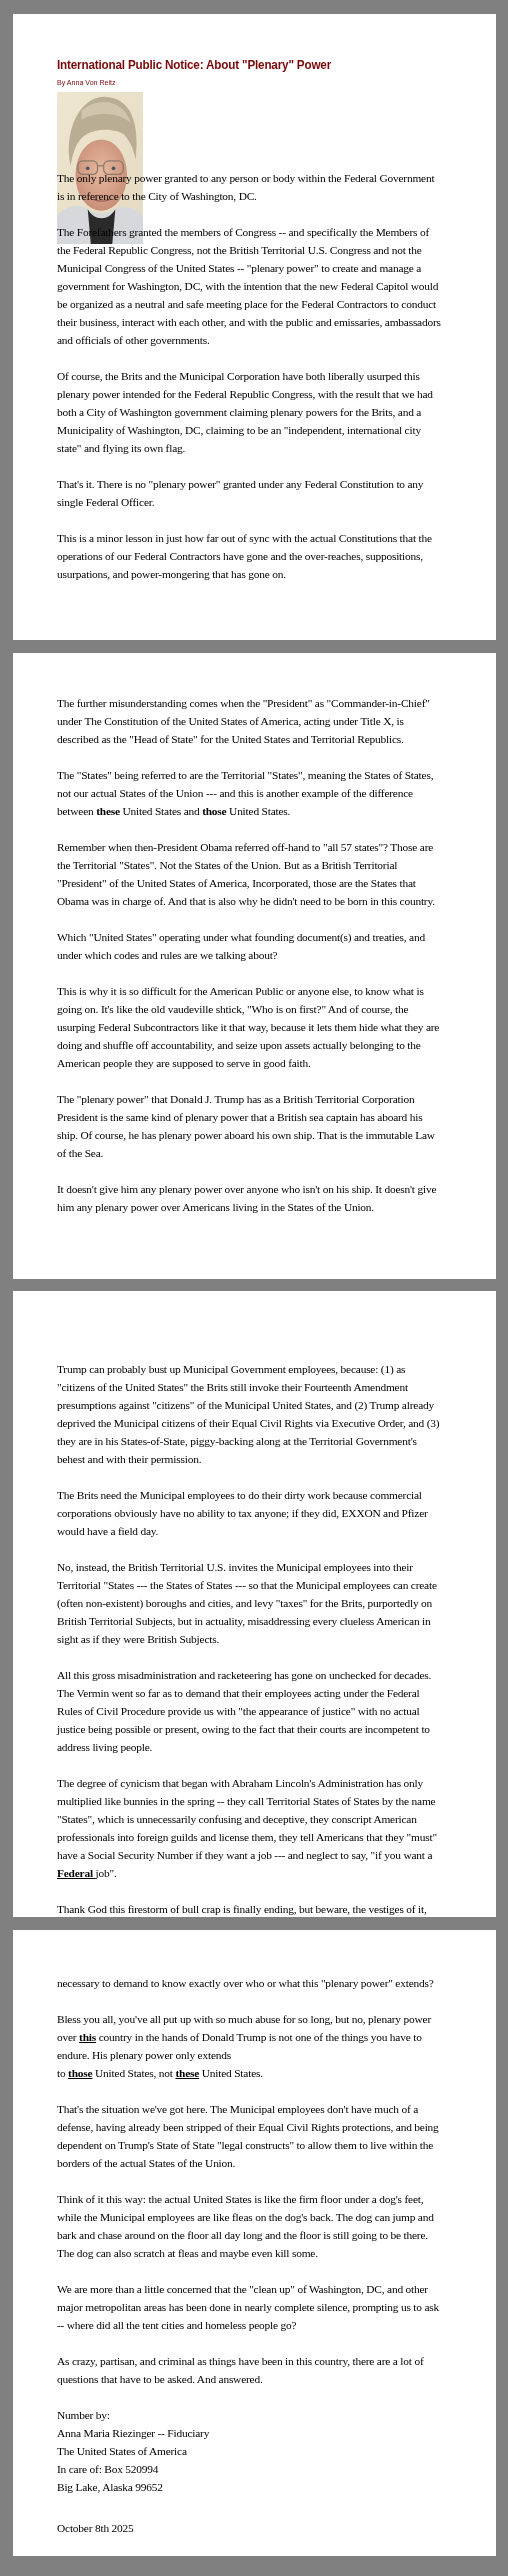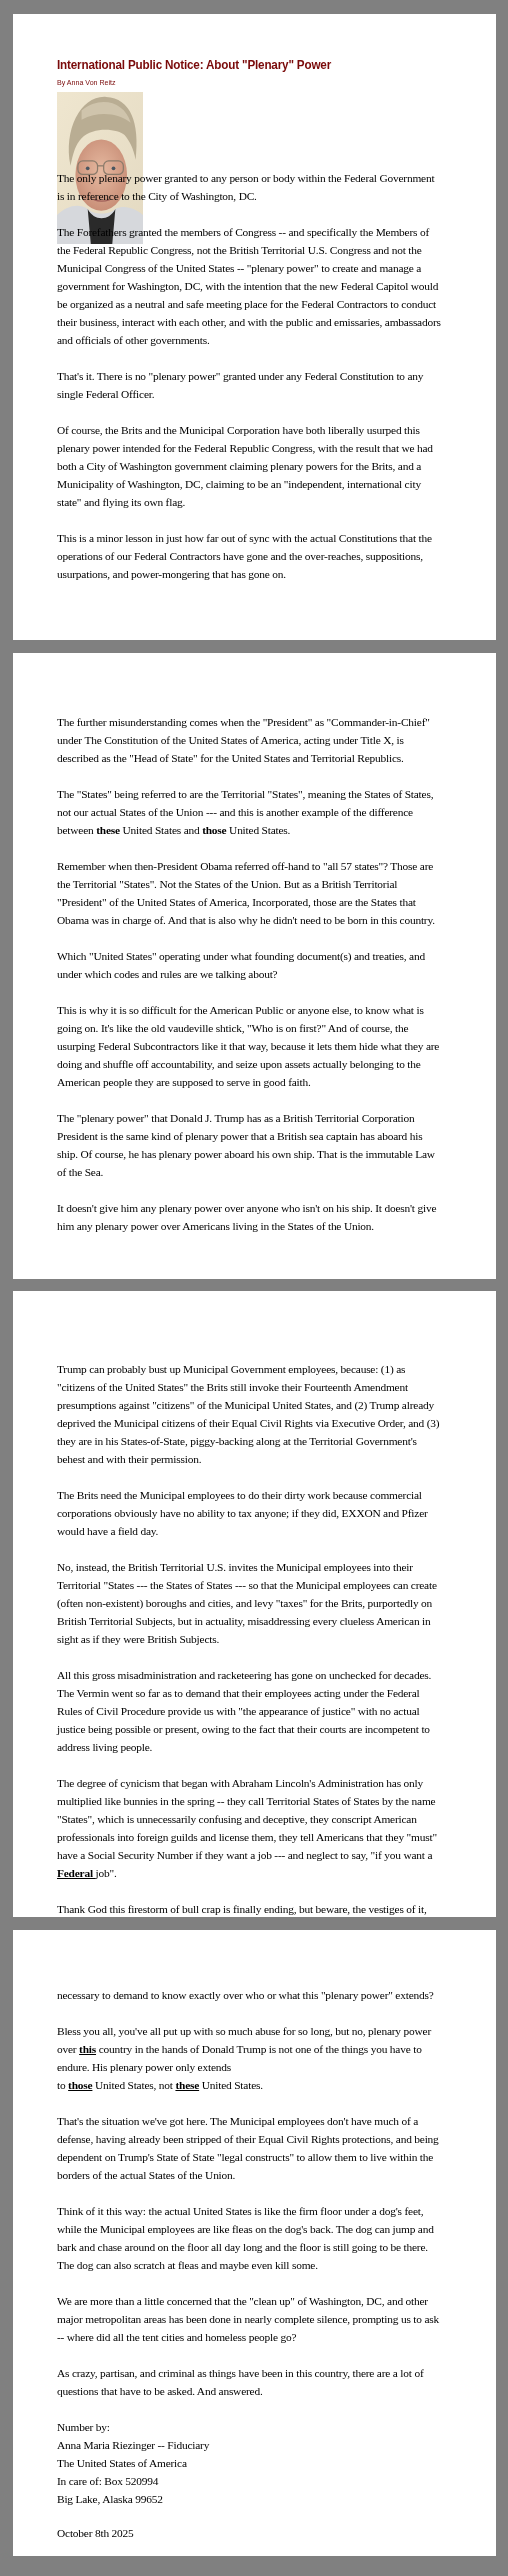--- a/index.html
+++ b/index.html
@@ -126,8 +126,8 @@
   <div class="content" style="top:155px;">
     <p class="para">The only plenary power granted to any person or body within the Federal Government is in reference to the City of Washington, DC.</p>
     <p class="para">The Forefathers granted the members of Congress -- and specifically the Members of the Federal Republic Congress, not the British Territorial U.S. Congress and not the Municipal Congress of the United States -- "plenary power" to create and manage a government for Washington, DC, with the intention that the new Federal Capitol would be organized as a neutral and safe meeting place for the Federal Contractors to conduct their business, interact with each other, and with the public and emissaries, ambassadors and officials of other governments.</p>
+    <p class="para">Of course, the Brits and the Municipal Corporation have both liberally usurped this plenary power intended for the Federal Republic Congress, with the result that we had both a City of Washington government claiming plenary powers for the Brits, and a Municipality of Washington, DC, claiming to be an "independent, international city state" and flying its own flag.</p>
     <p class="para">That's it.  There is no  "plenary power" granted under any Federal Constitution to any single Federal Officer.</p>
-    <p class="para">Of course, the Brits and the Municipal Corporation have both liberally usurped this plenary power intended for the Federal Republic Congress, with the result that we had both a City of Washington government claiming plenary powers for the Brits, and a Municipality of Washington, DC, claiming to be an "independent, international city state" and flying its own flag.</p>
     <p class="para">This is a minor lesson in just how far out of sync with the actual Constitutions that the operations of our Federal Contractors have gone and the over-reaches, suppositions, usurpations, and power-mongering that has gone on.</p>
   </div>
 </div>

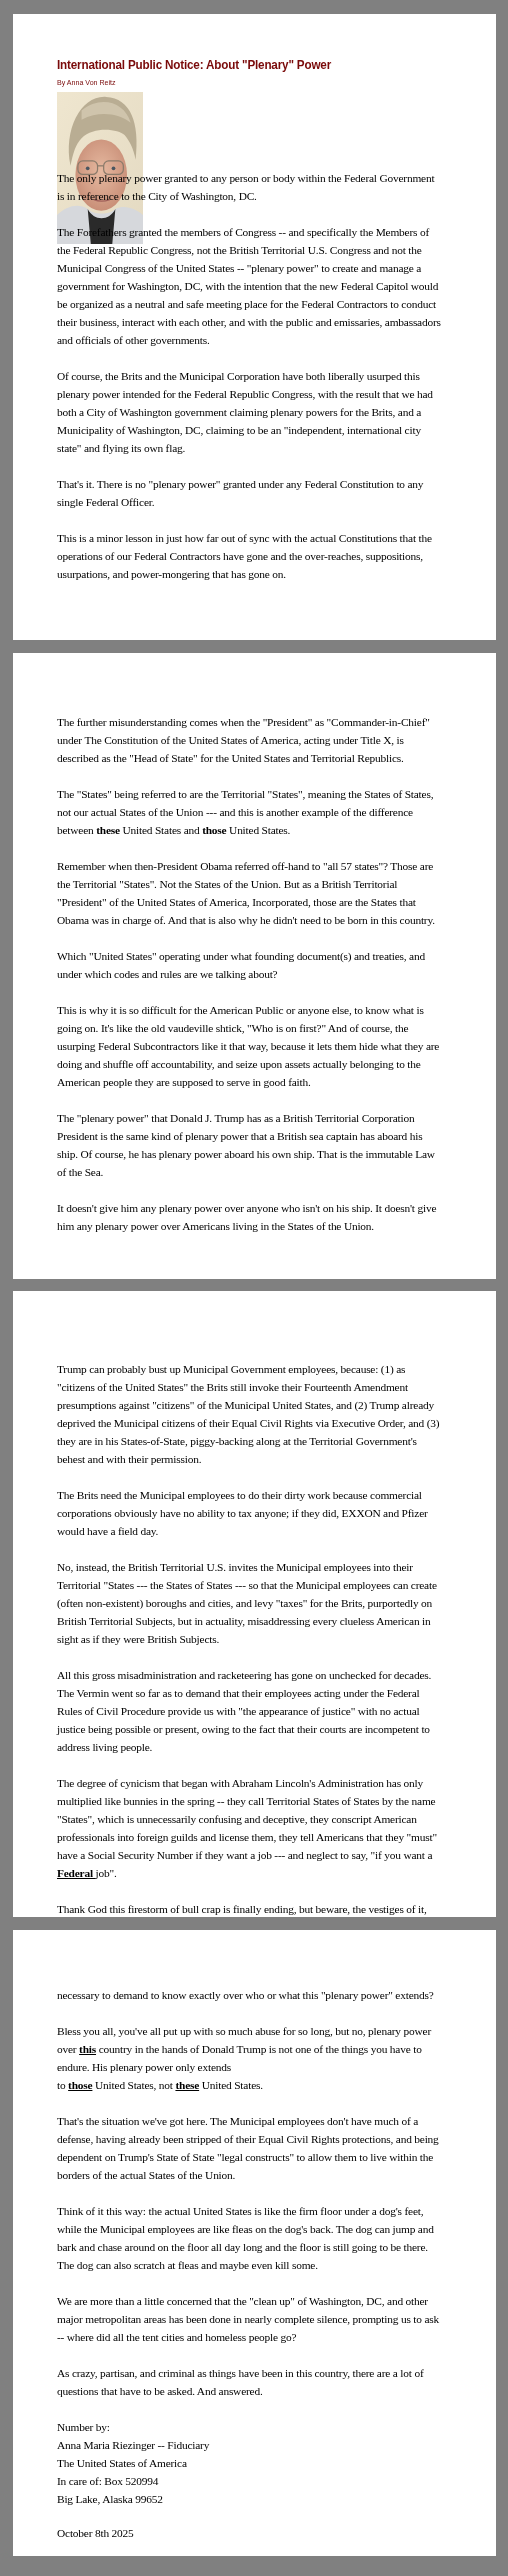--- a/index.html
+++ b/index.html
@@ -133,7 +133,7 @@
 </div>
 
 <div class="page" id="page-2">
-  <div class="content" style="top:60px;">
+  <div class="content" style="top:41px;">
     <p class="para">The further misunderstanding comes when the "President" as "Commander-in-Chief" under The Constitution of the United States of America, acting under Title X, is described as the "Head of State" for the United States and Territorial Republics.</p>
     <p class="para"><span>The "States" being referred to are the Territorial "States", meaning the States of States, not our actual States of the Union --- and this is another example of the difference between </span><b>these</b><span> United States and </span><b>those</b><span> United States.</span></p>
     <p class="para">Remember when then-President Obama referred off-hand to "all 57 states"?  Those are the Territorial "States".  Not the States of the Union.  But as a British Territorial "President" of the United States of America, Incorporated, those are the States that Obama was in charge of.  And that is also why he didn't need to be born in this country.</p>

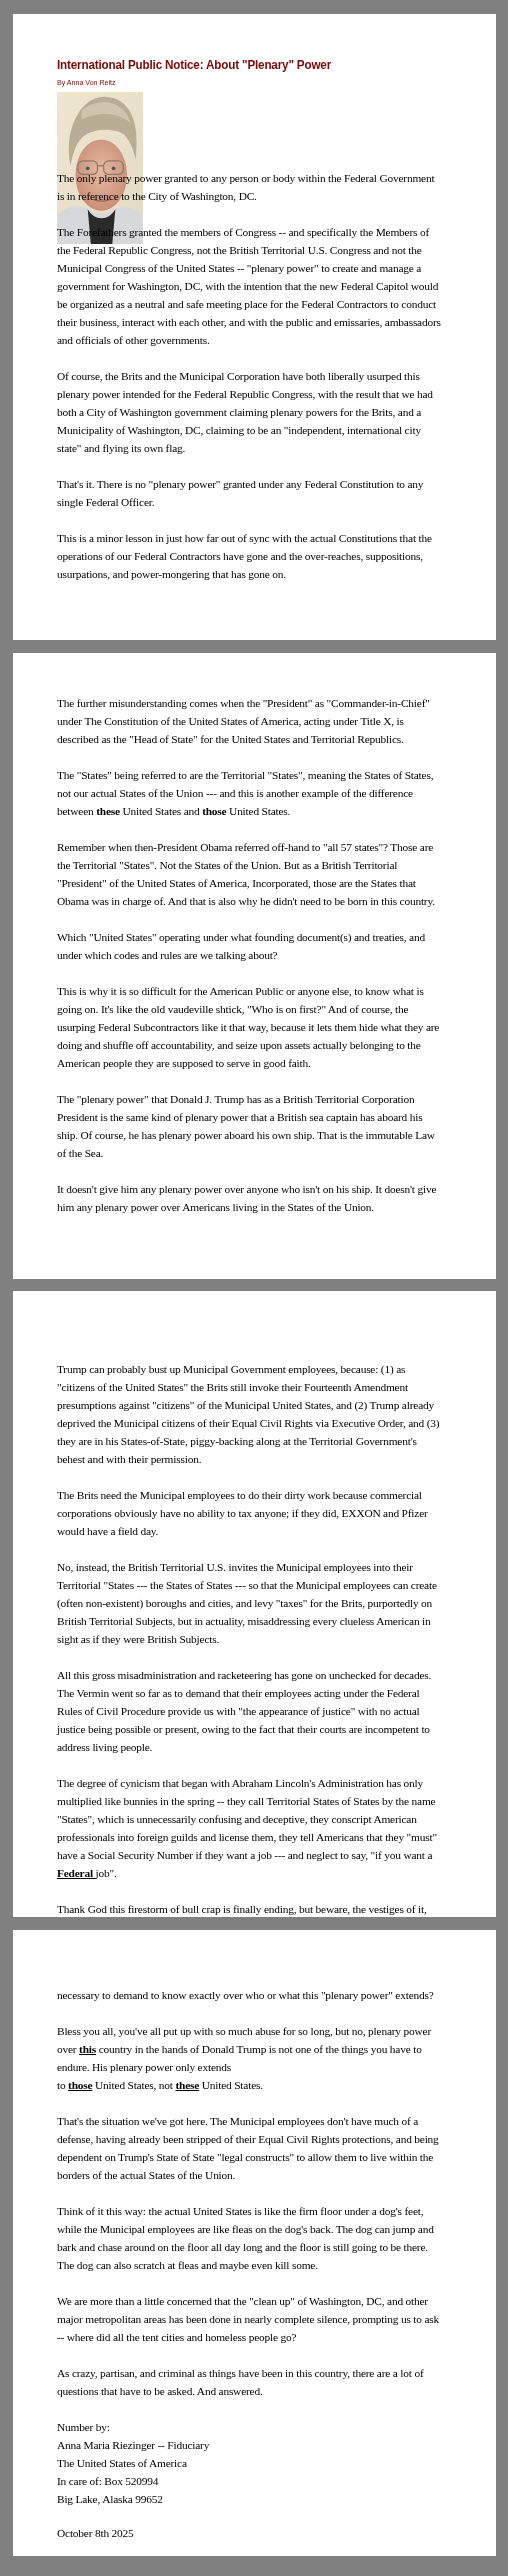--- a/index.html
+++ b/index.html
@@ -156,7 +156,7 @@
 </div>
 
 <div class="page" id="page-4">
-  <div class="content" style="top:56px;">
+  <div class="content" style="top:44px;">
     <p class="para">necessary to demand to know exactly over who or what this "plenary power" extends?</p>
     <p class="para"><span>Bless you all, you've all put up with so much abuse for so long, but no, plenary power over </span><b style="text-decoration:underline;">this</b><span> country in the hands of Donald Trump is not one of the things you have to endure.  His plenary power only extends</span><br><span>to </span><b style="text-decoration:underline;">those</b><span> United States, not </span><b style="text-decoration:underline;">these</b><span> United States.</span></p>
     <p class="para">That's the situation we've got here.  The Municipal employees don't have much of a defense, having already been stripped of their Equal Civil Rights protections, and being dependent on Trump's State of State "legal constructs" to allow them to live within the borders of the actual States of the Union.</p>

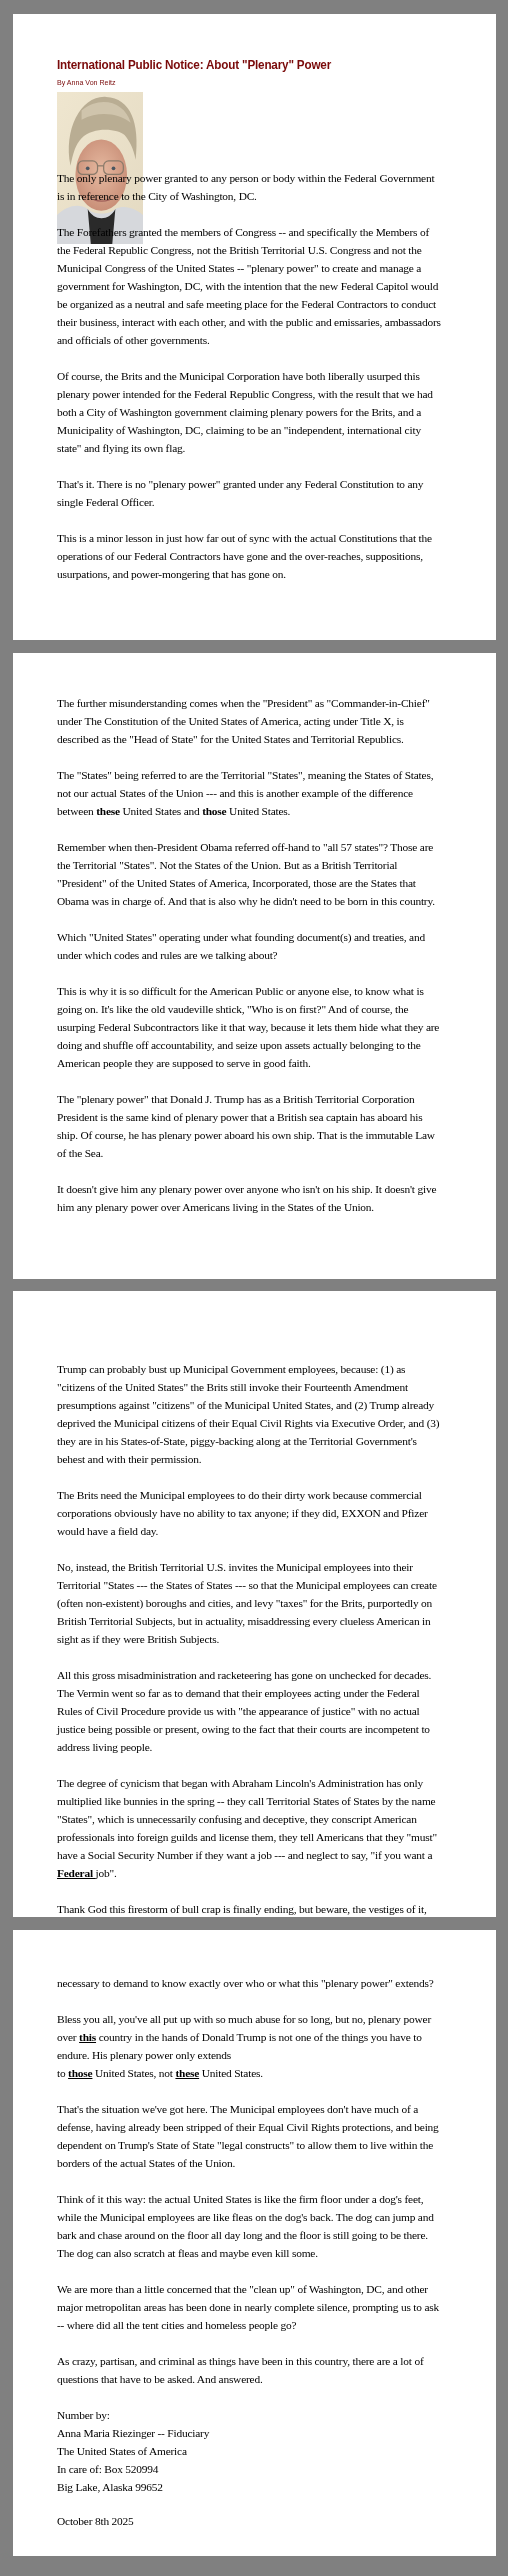--- a/index.html
+++ b/index.html
@@ -73,7 +73,7 @@
   .date {
     font-size: 11.4px;
     line-height: 18px;
-    margin-top: 16px;
+    margin-top: 23px;
     letter-spacing: -0.2px;
   }
   .footer {

